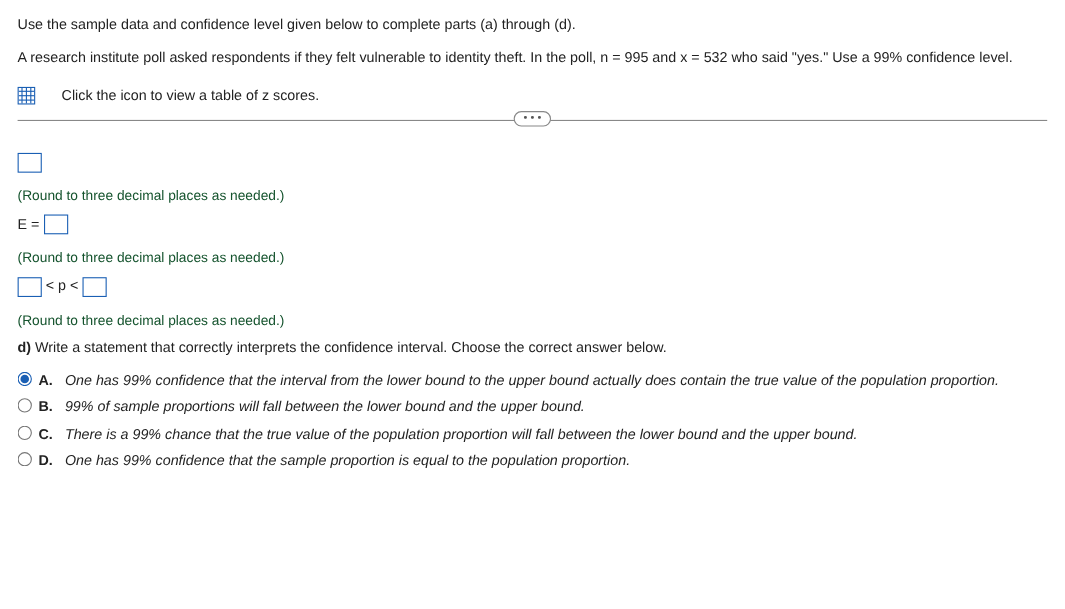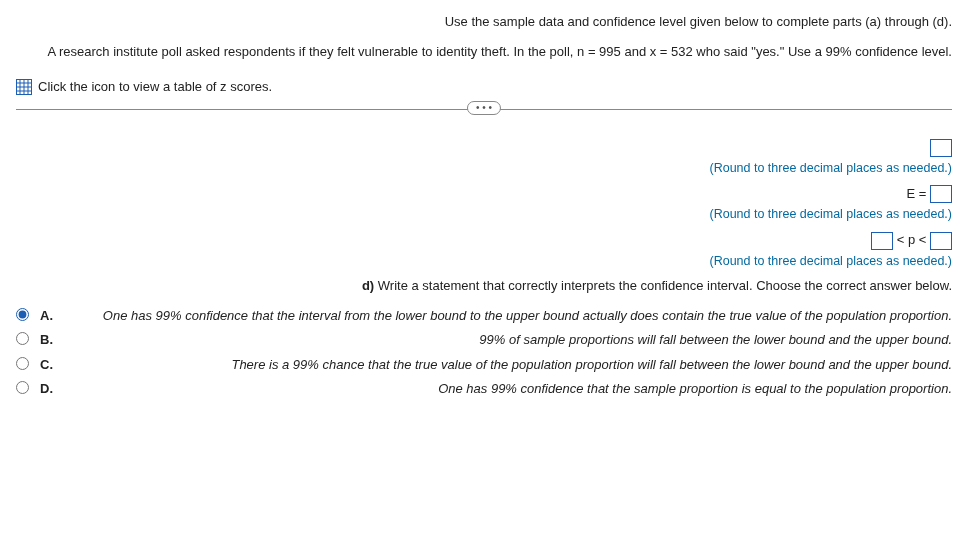--- a/index.html
+++ b/index.html
@@ -2,7 +2,7 @@
 <html><head>
   <meta charset="utf-8">
   <style>
-    * { box-sizing: border-box; margin: 0; padding: 0; text-align: right; }
+    * { box-sizing: border-box; margin: 0; padding: 0; }
     body {
       font-family: Arial, Helvetica, sans-serif;
       font-size: 13px;

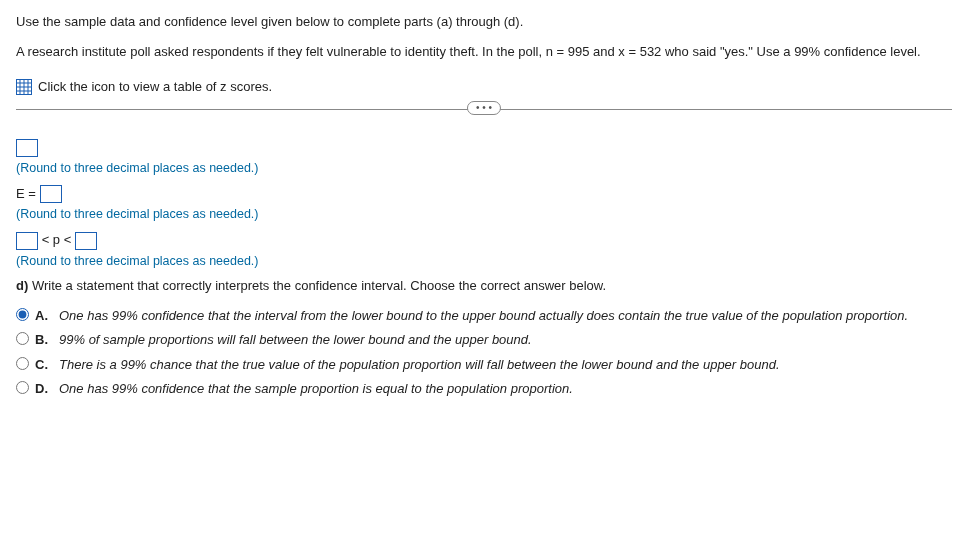--- a/index.html
+++ b/index.html
@@ -16,7 +16,7 @@
     .icon-link {
       display: flex;
       align-items: center;
-      gap: 6px;
+      gap: 24px;
       margin-top: 16px;
       margin-bottom: 12px;
     }

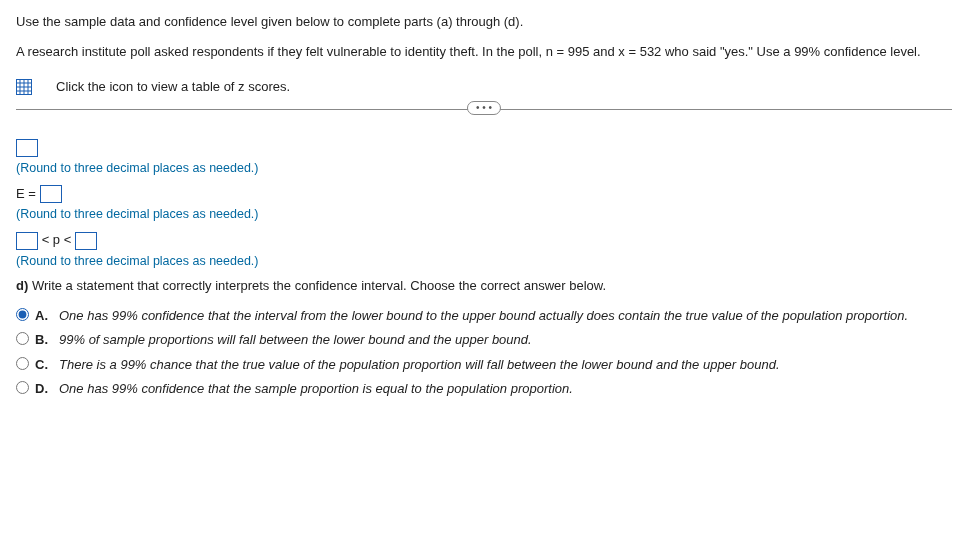--- a/index.html
+++ b/index.html
@@ -63,9 +63,9 @@
       background:#fff;
     }
     .hint {
-      color: #0369a1;
+      color: #14532d;
       font-size: 12.5px;
-      margin-top:2px;
+      margin-top:12px;
       margin-bottom:6px;
     }
     .interval-line { margin-top:4px; }

